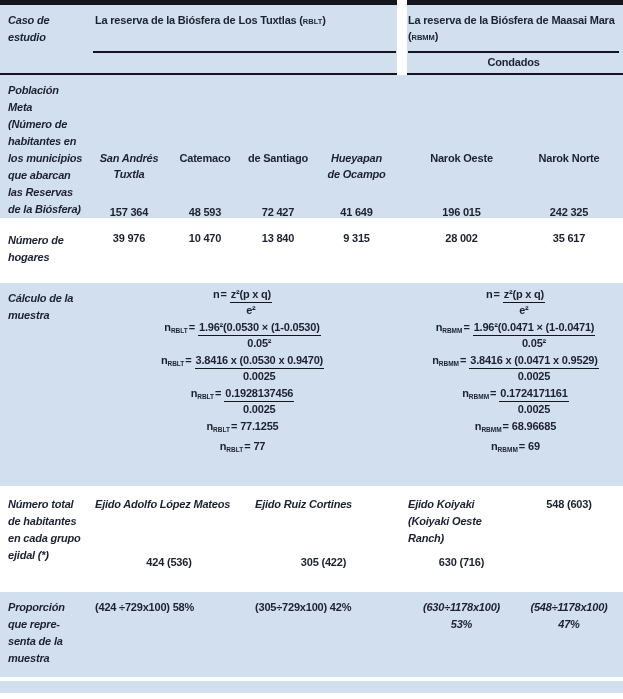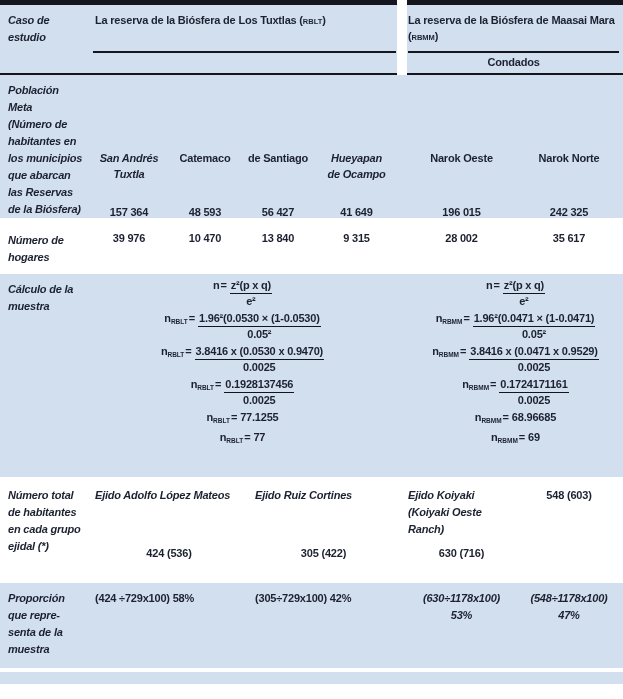--- a/index.html
+++ b/index.html
@@ -127,7 +127,7 @@
       <div class="row">
         <div class="c1">157 364</div>
         <div class="c2">48 593</div>
-        <div class="c3">56 427</div>
+        <div class="c3">72 427</div>
         <div class="c4">41 649</div>
         <div class="gut"></div>
         <div class="c5">196 015</div>

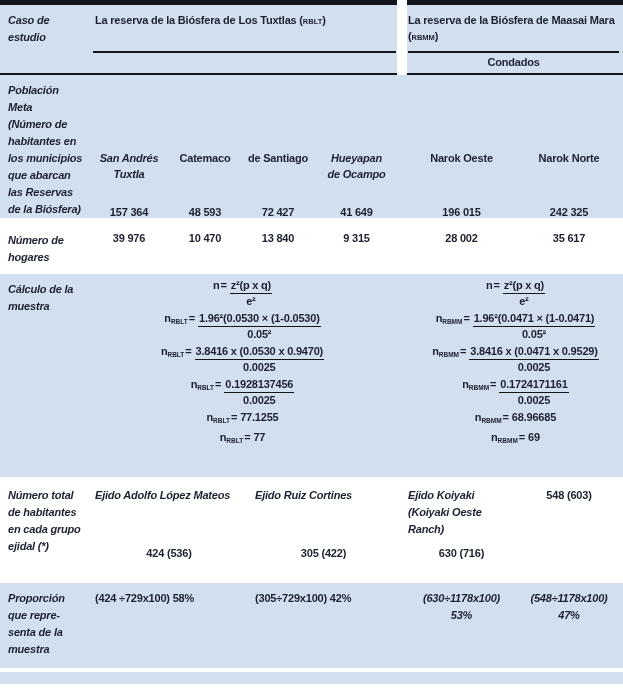--- a/index.html
+++ b/index.html
@@ -45,7 +45,7 @@
   .pop-heads { line-height:16px; height:56px; }
   .pop-label { padding-top:5px; }
   
-  .sec-hogares { height:56px; background:#ffffff; padding-top:14px; }
+  .sec-hogares { height:65px; background:#ffffff; padding-top:14px; }
   .sec-hogares .label-col { padding-top:0; }
 
   

